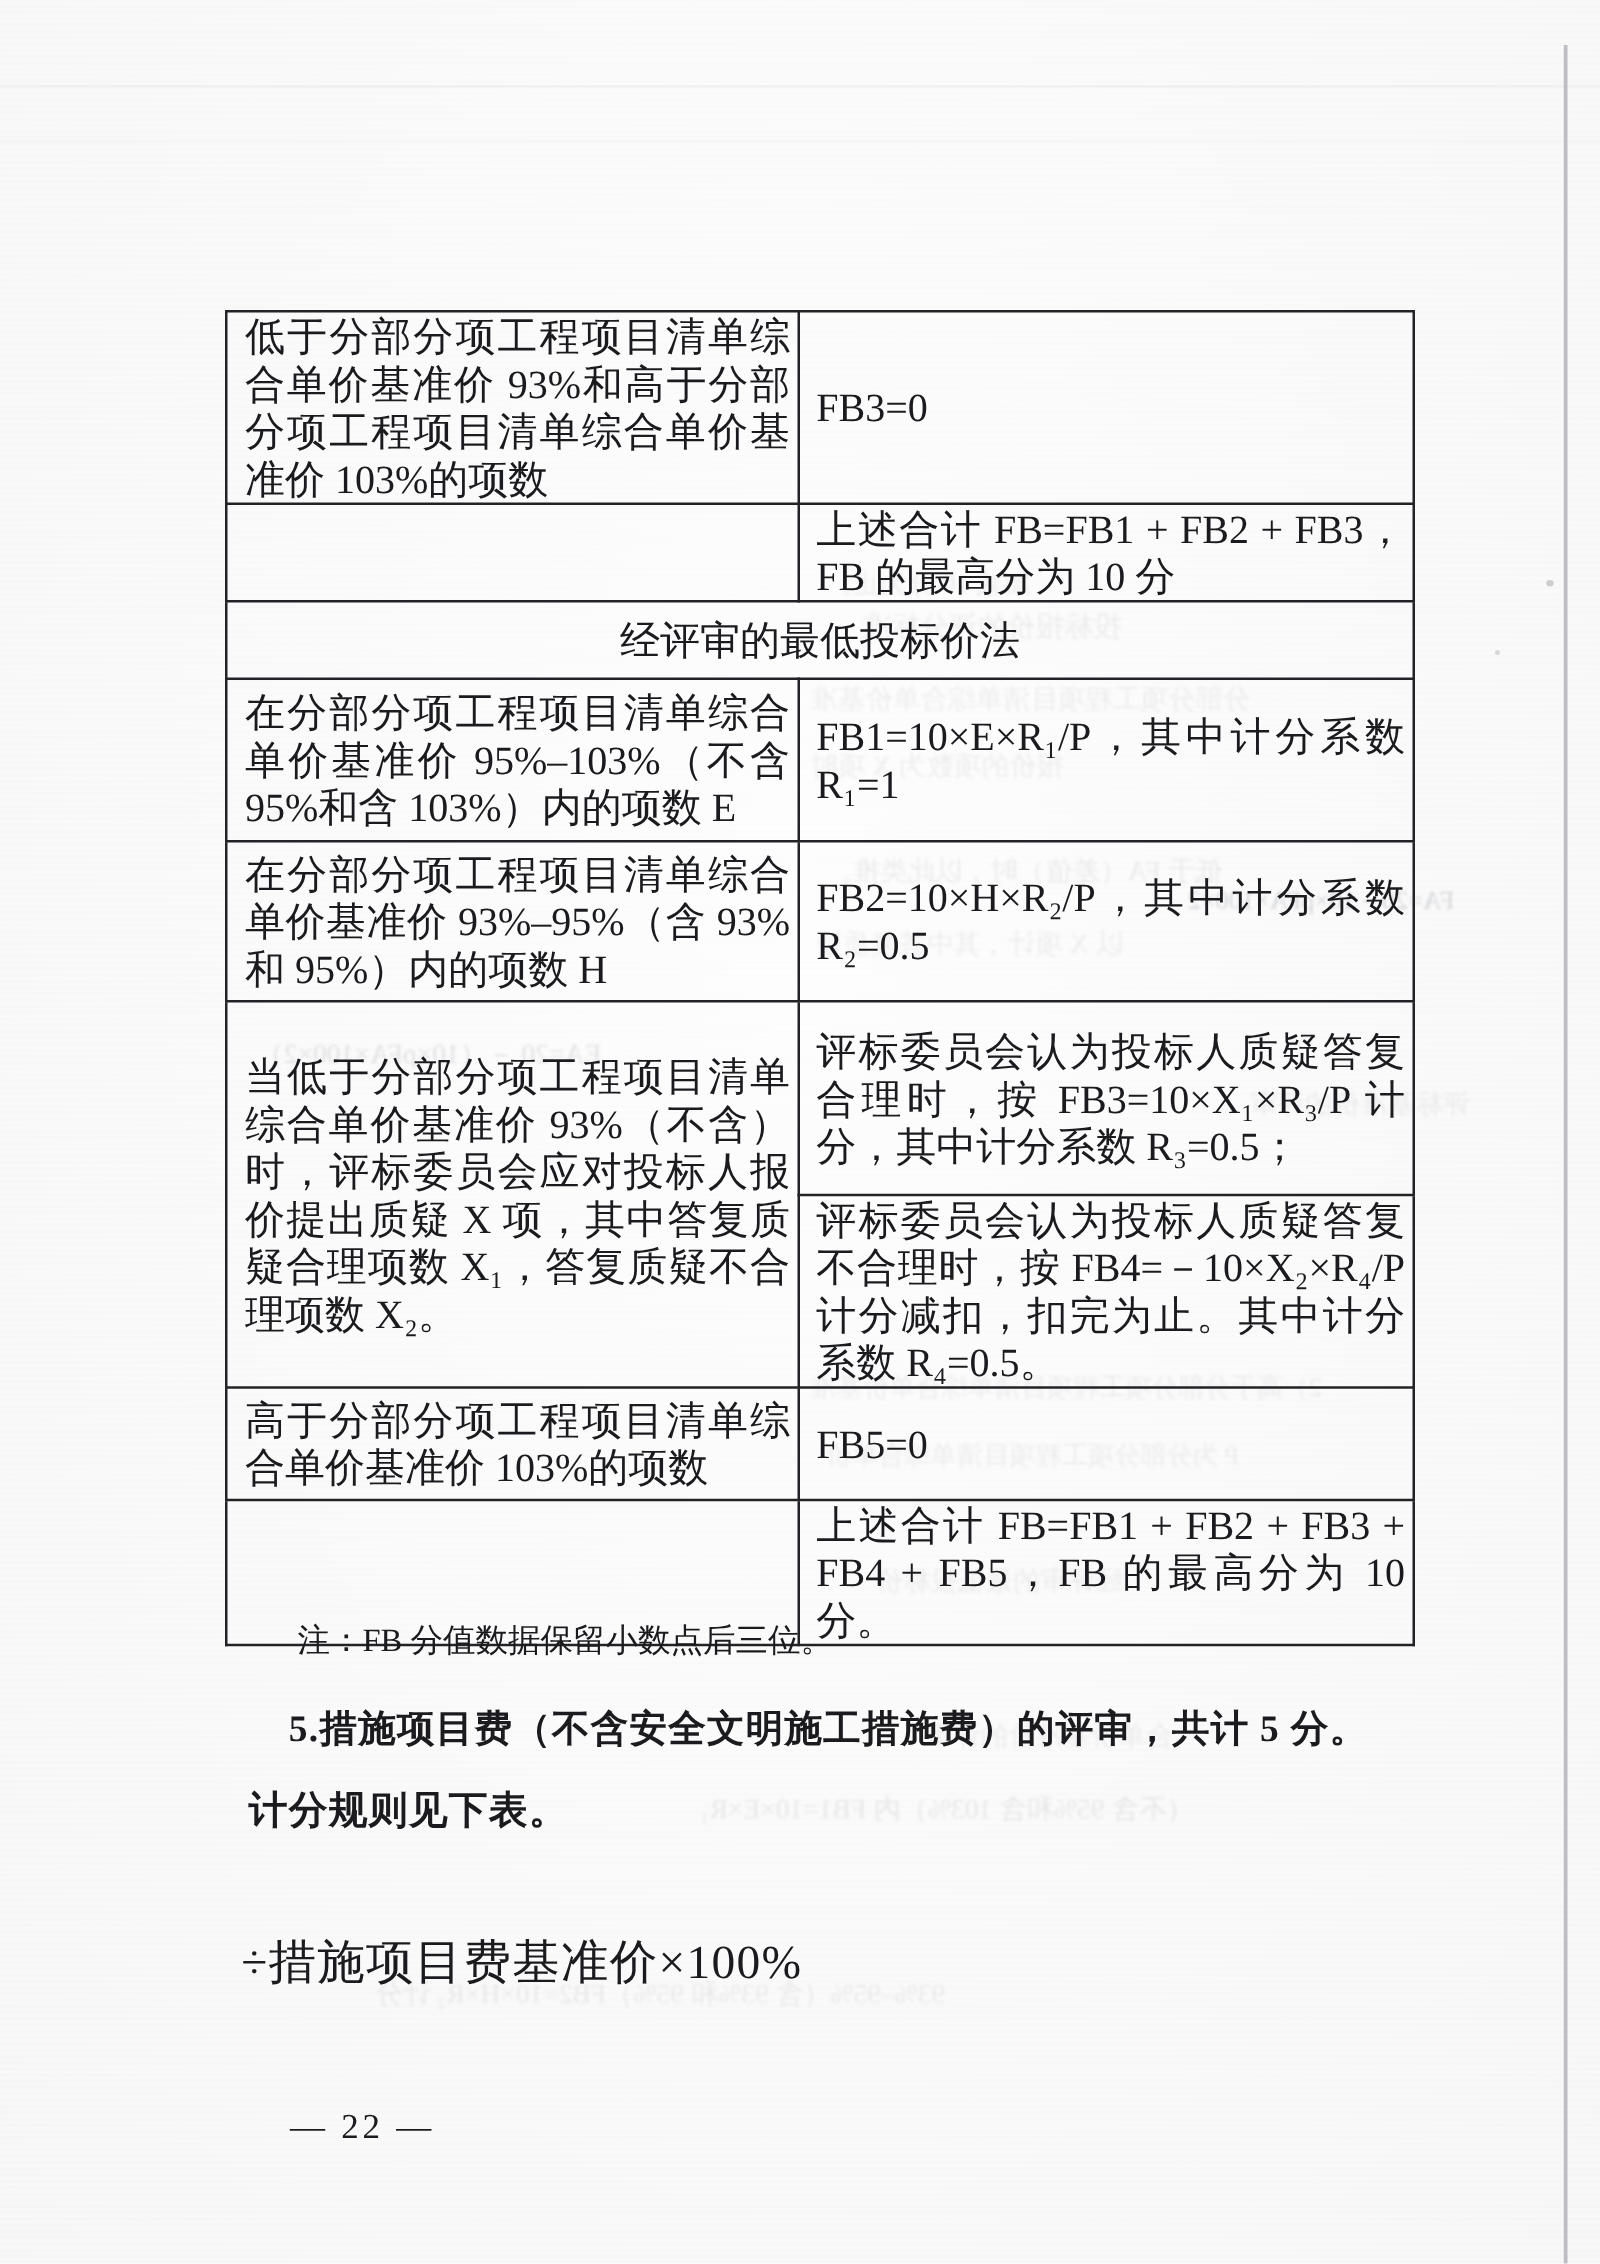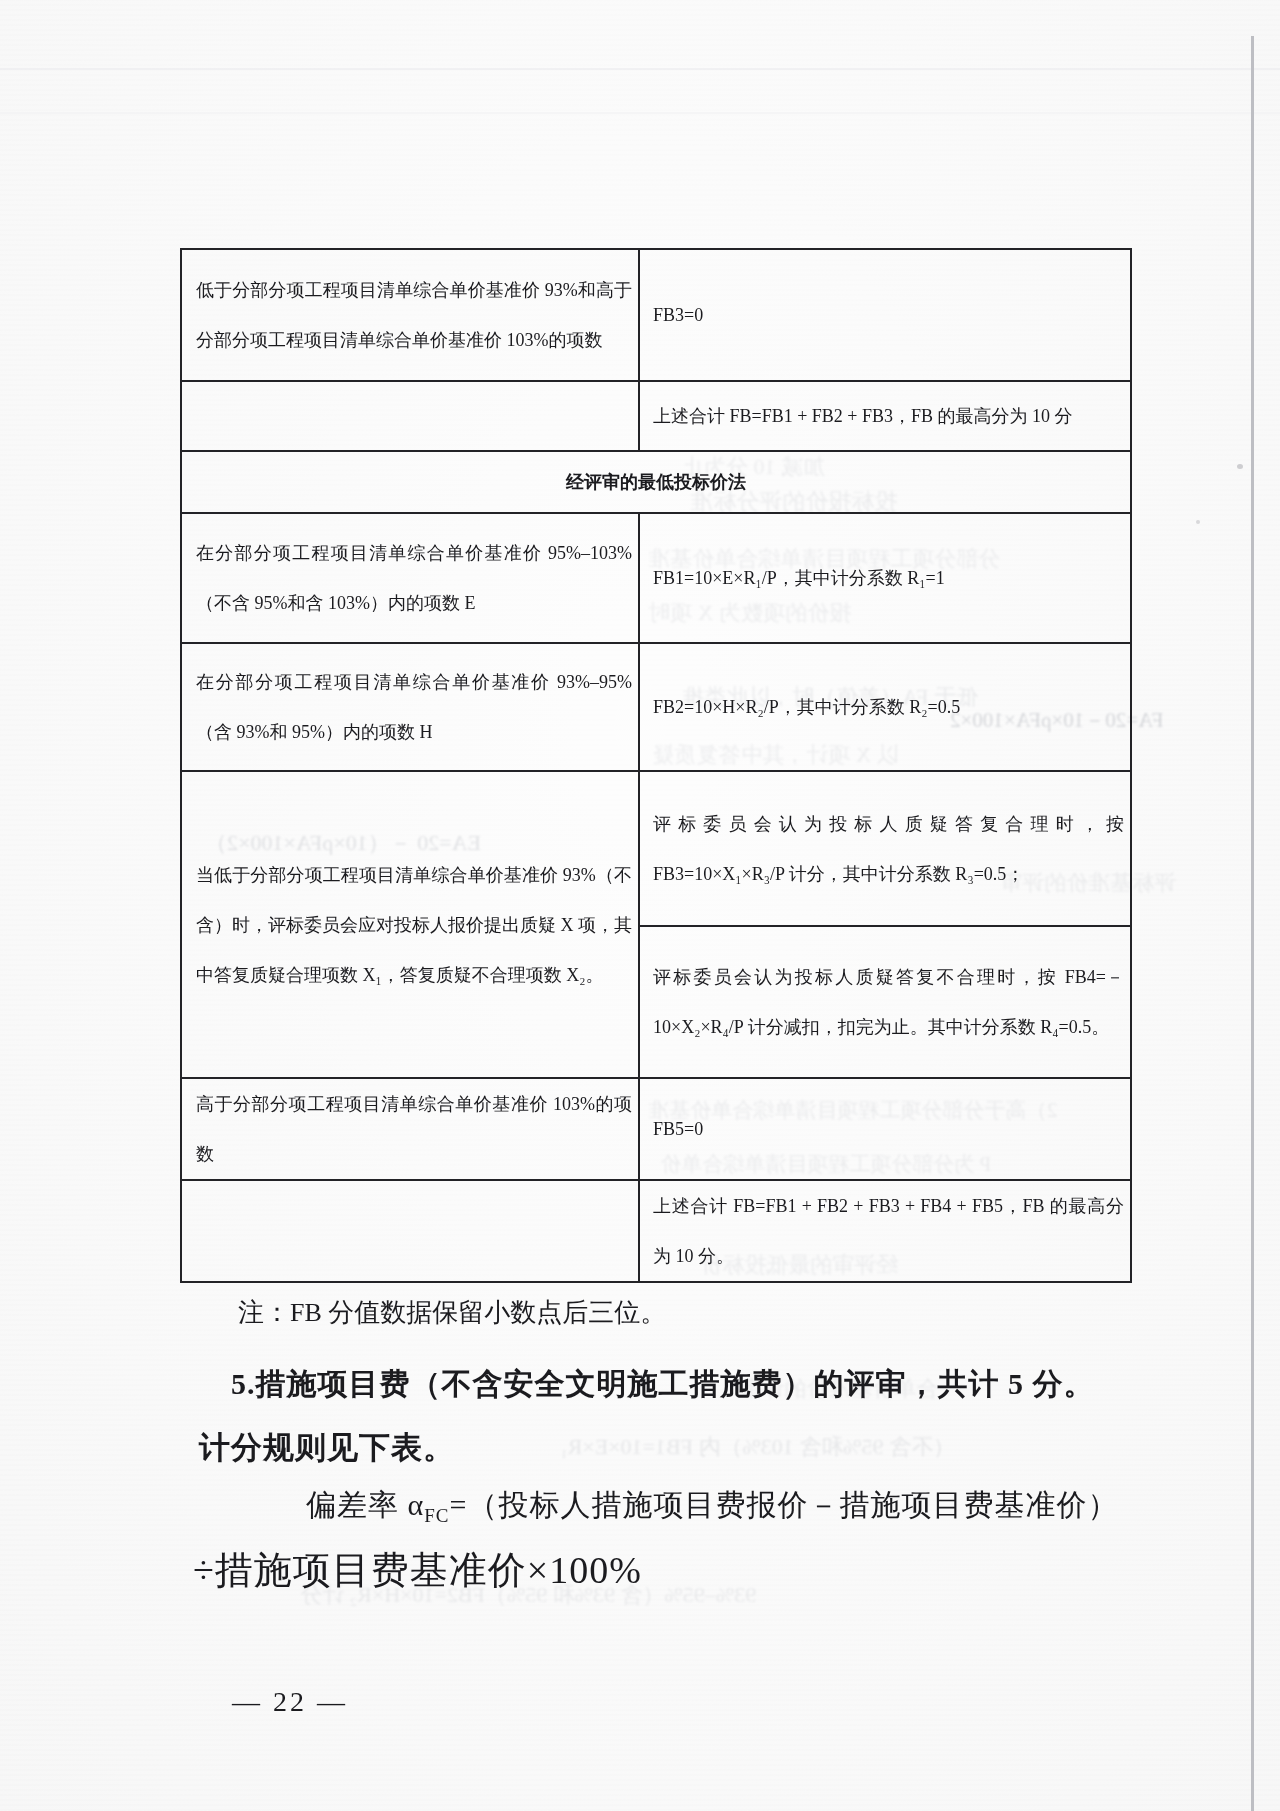--- a/index.html
+++ b/index.html
@@ -36,8 +36,8 @@
   .tbl td{
     border:2px solid #232327;
     vertical-align:middle;
-    font-size:18px;
-    line-height:50px;
+    font-size:32px;
+    line-height:38px;
     color:#1b1b1f;
   }
   .c-left{

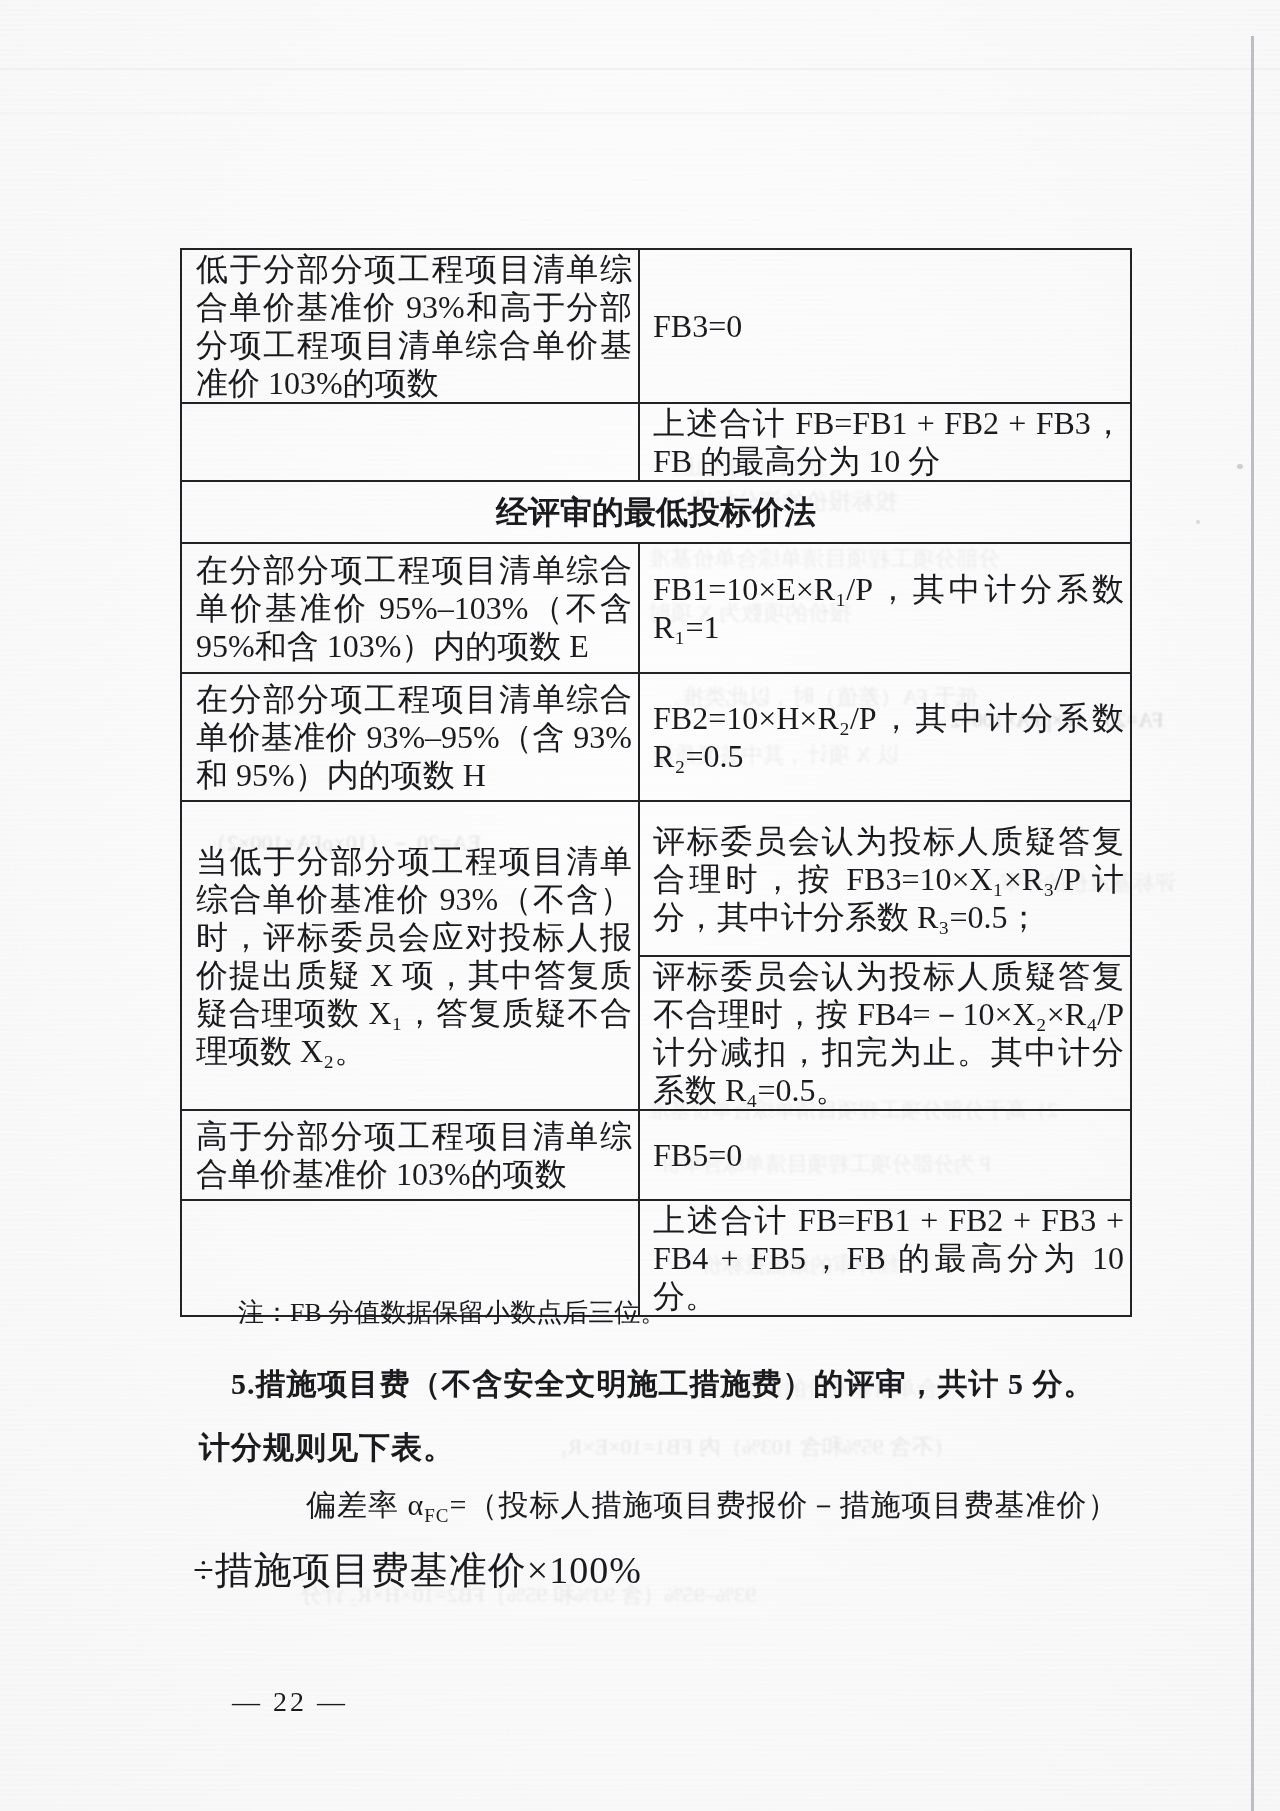--- a/index.html
+++ b/index.html
@@ -52,7 +52,7 @@
   }
   .c-hdr{
     text-align:center;
-    font-weight:700;
+    font-weight:400;
     font-size:26px;
     padding:0;
   }

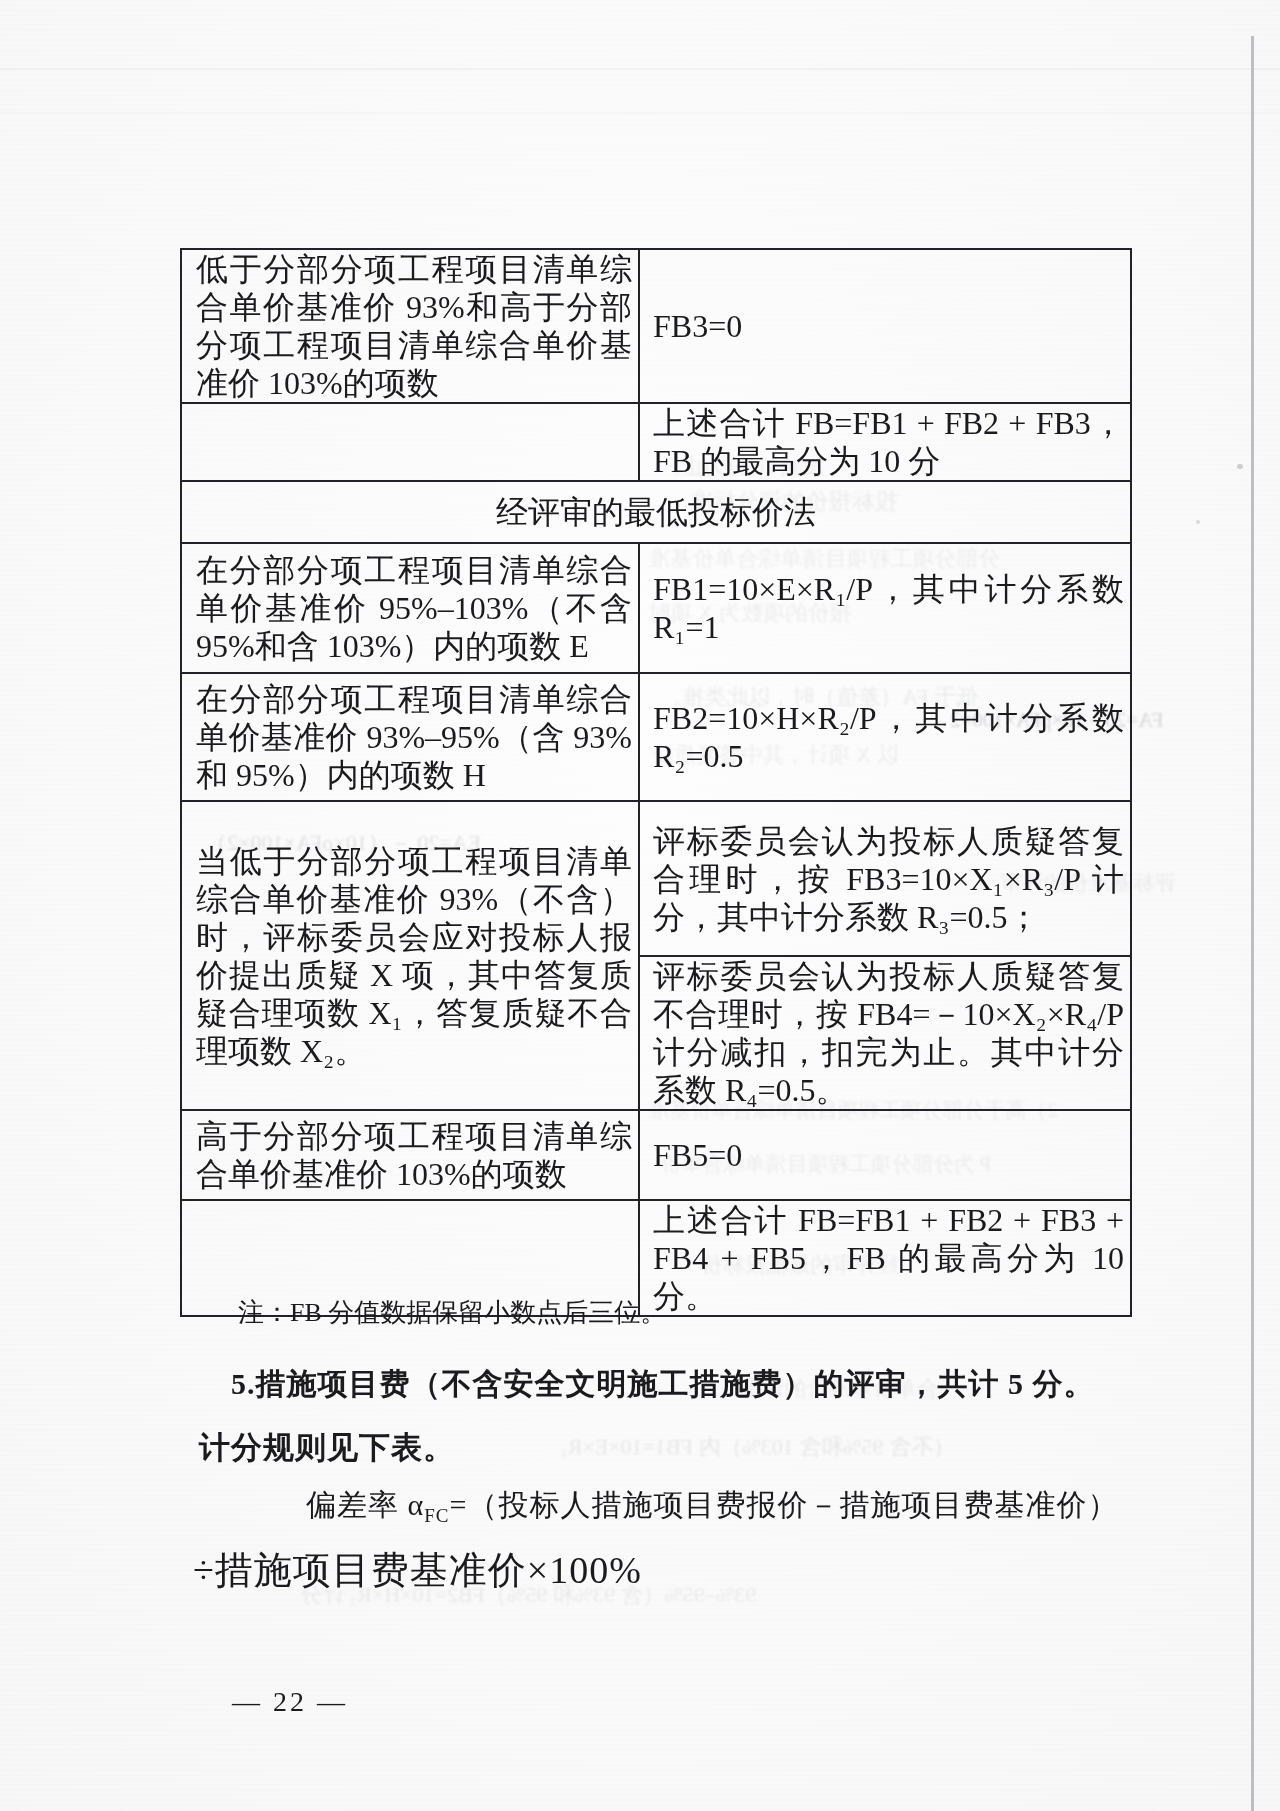--- a/index.html
+++ b/index.html
@@ -162,7 +162,6 @@
   <div class="p5a">5.措施项目费（不含安全文明施工措施费）的评审，共计 5 分。</div>
   <div class="p5b">计分规则见下表。</div>
 
-  <div class="formula1"><span>偏差率 α</span><sub>FC</sub><span>=（投标人措施项目费报价－措施项目费基准价）</span></div>
   <div class="formula2">÷措施项目费基准价×100%</div>
 
   <div class="pagenum">— 22 —</div>

